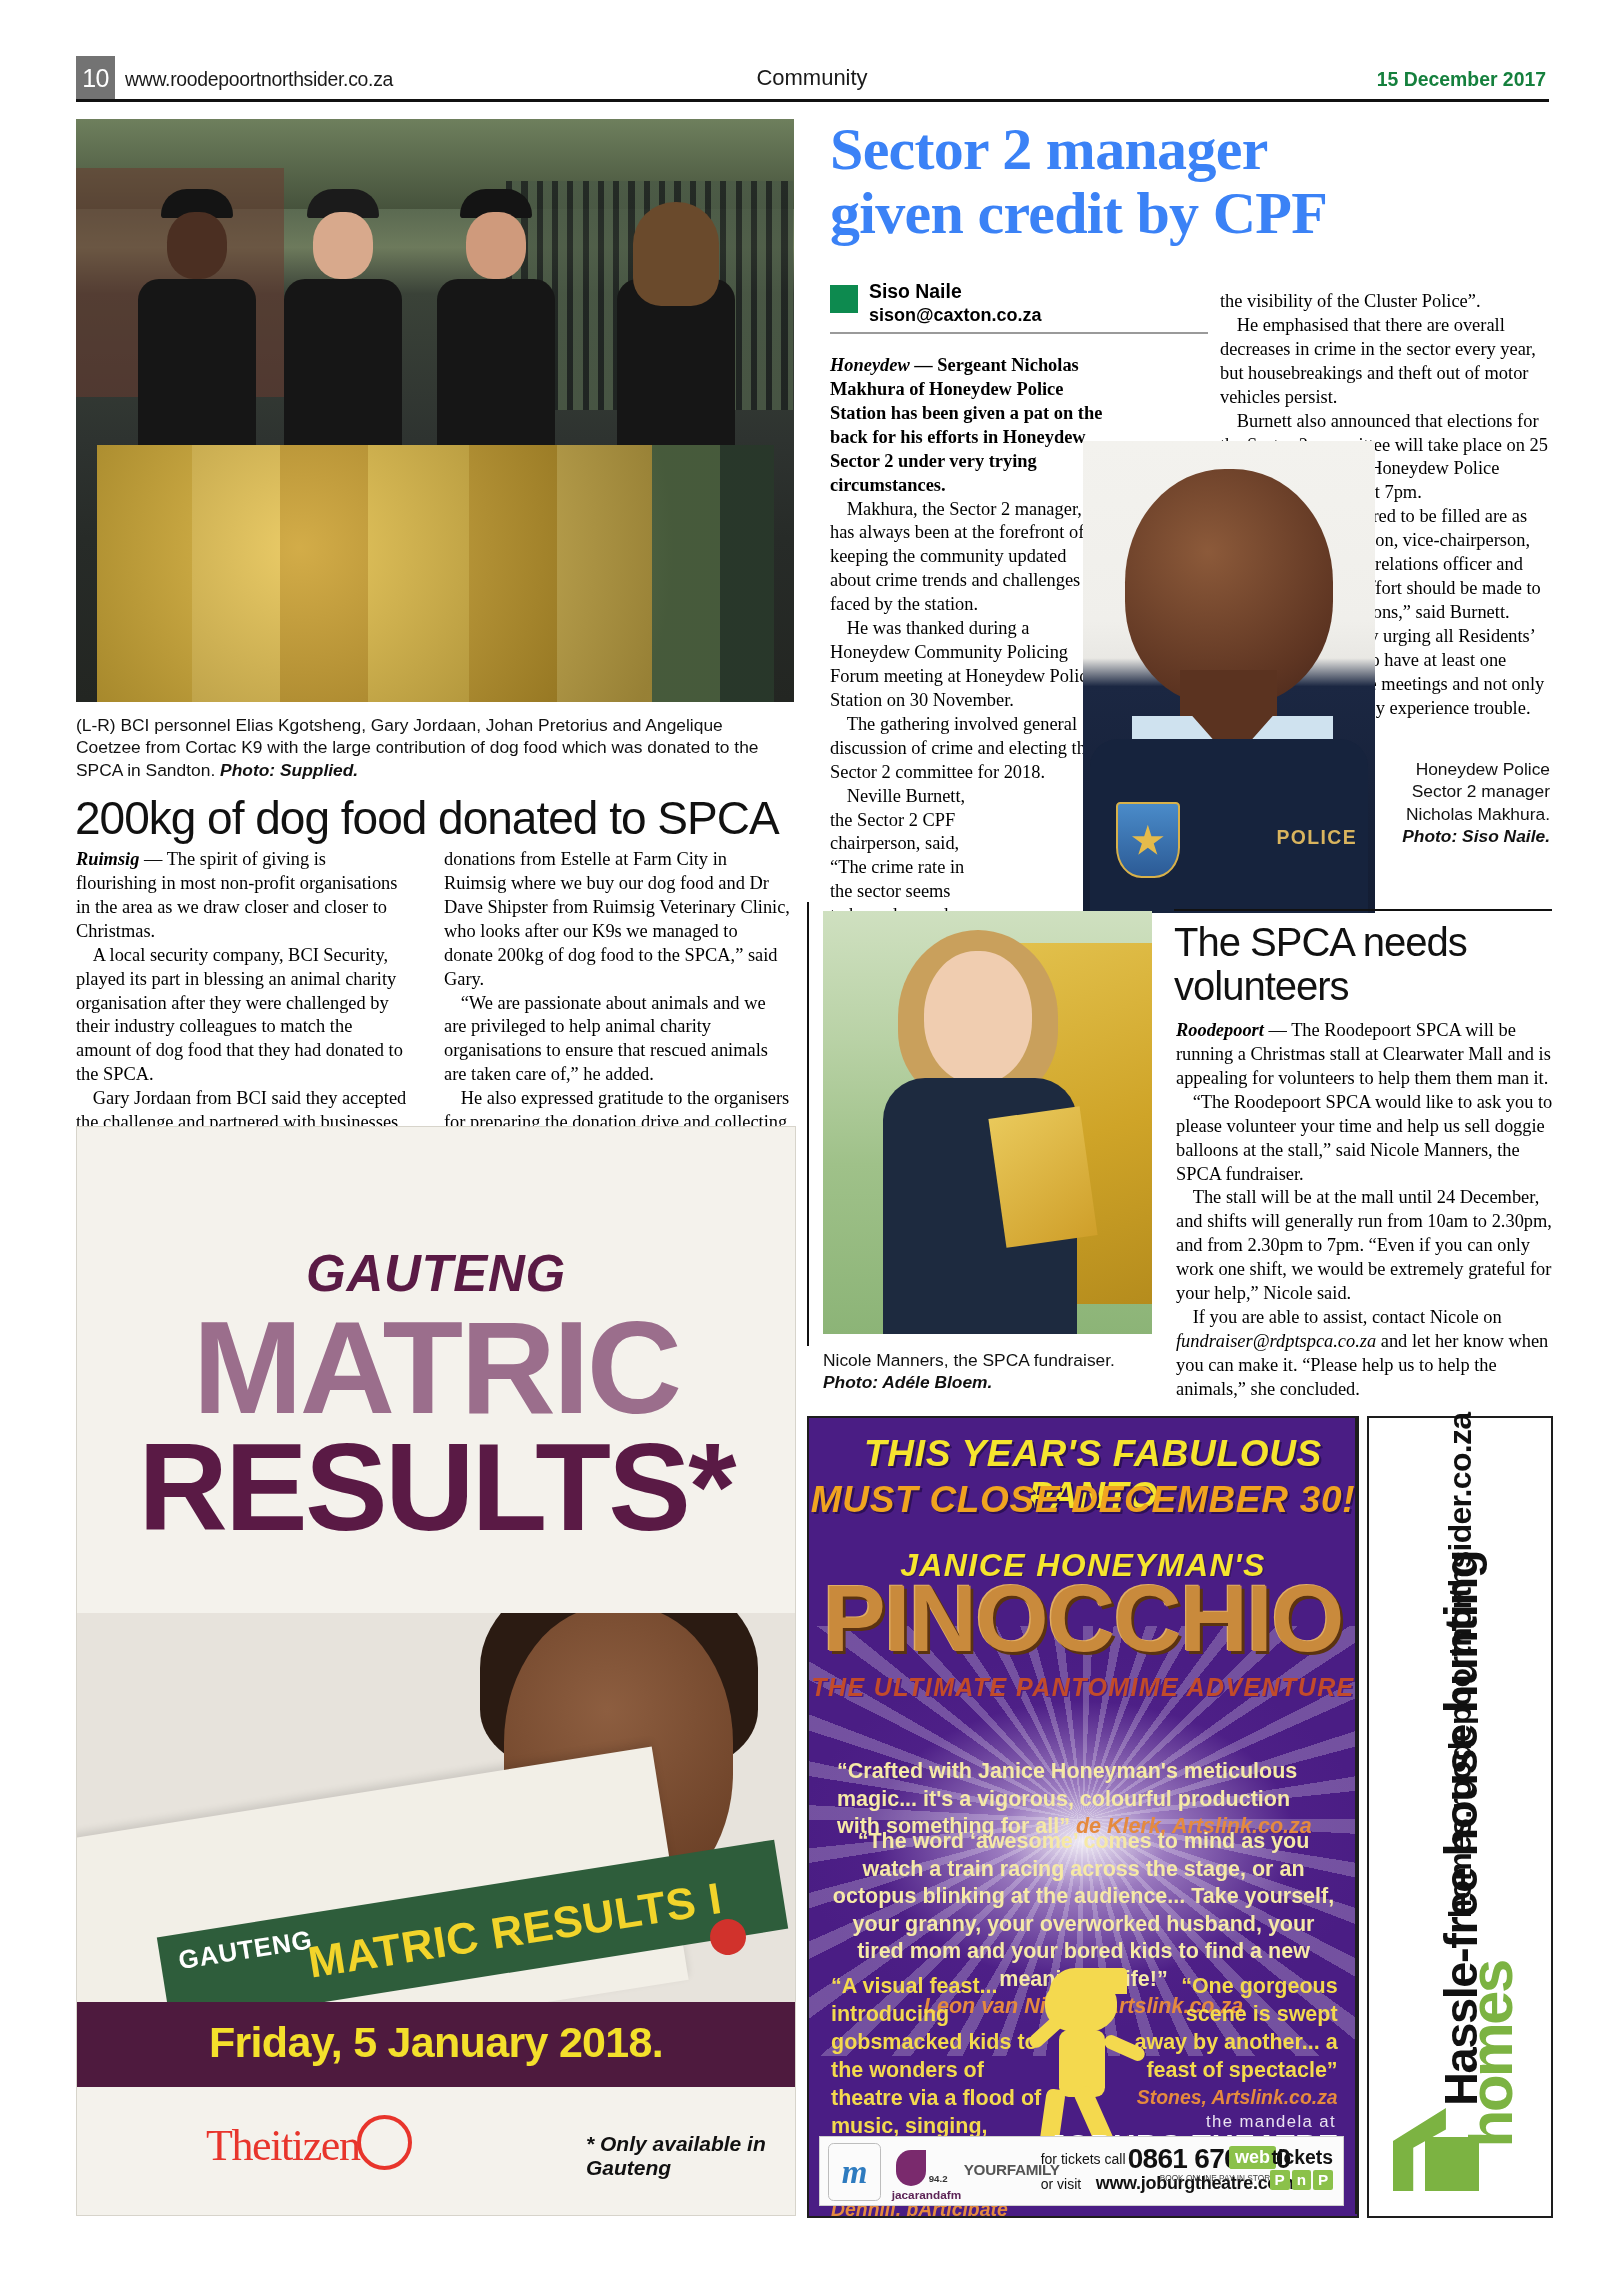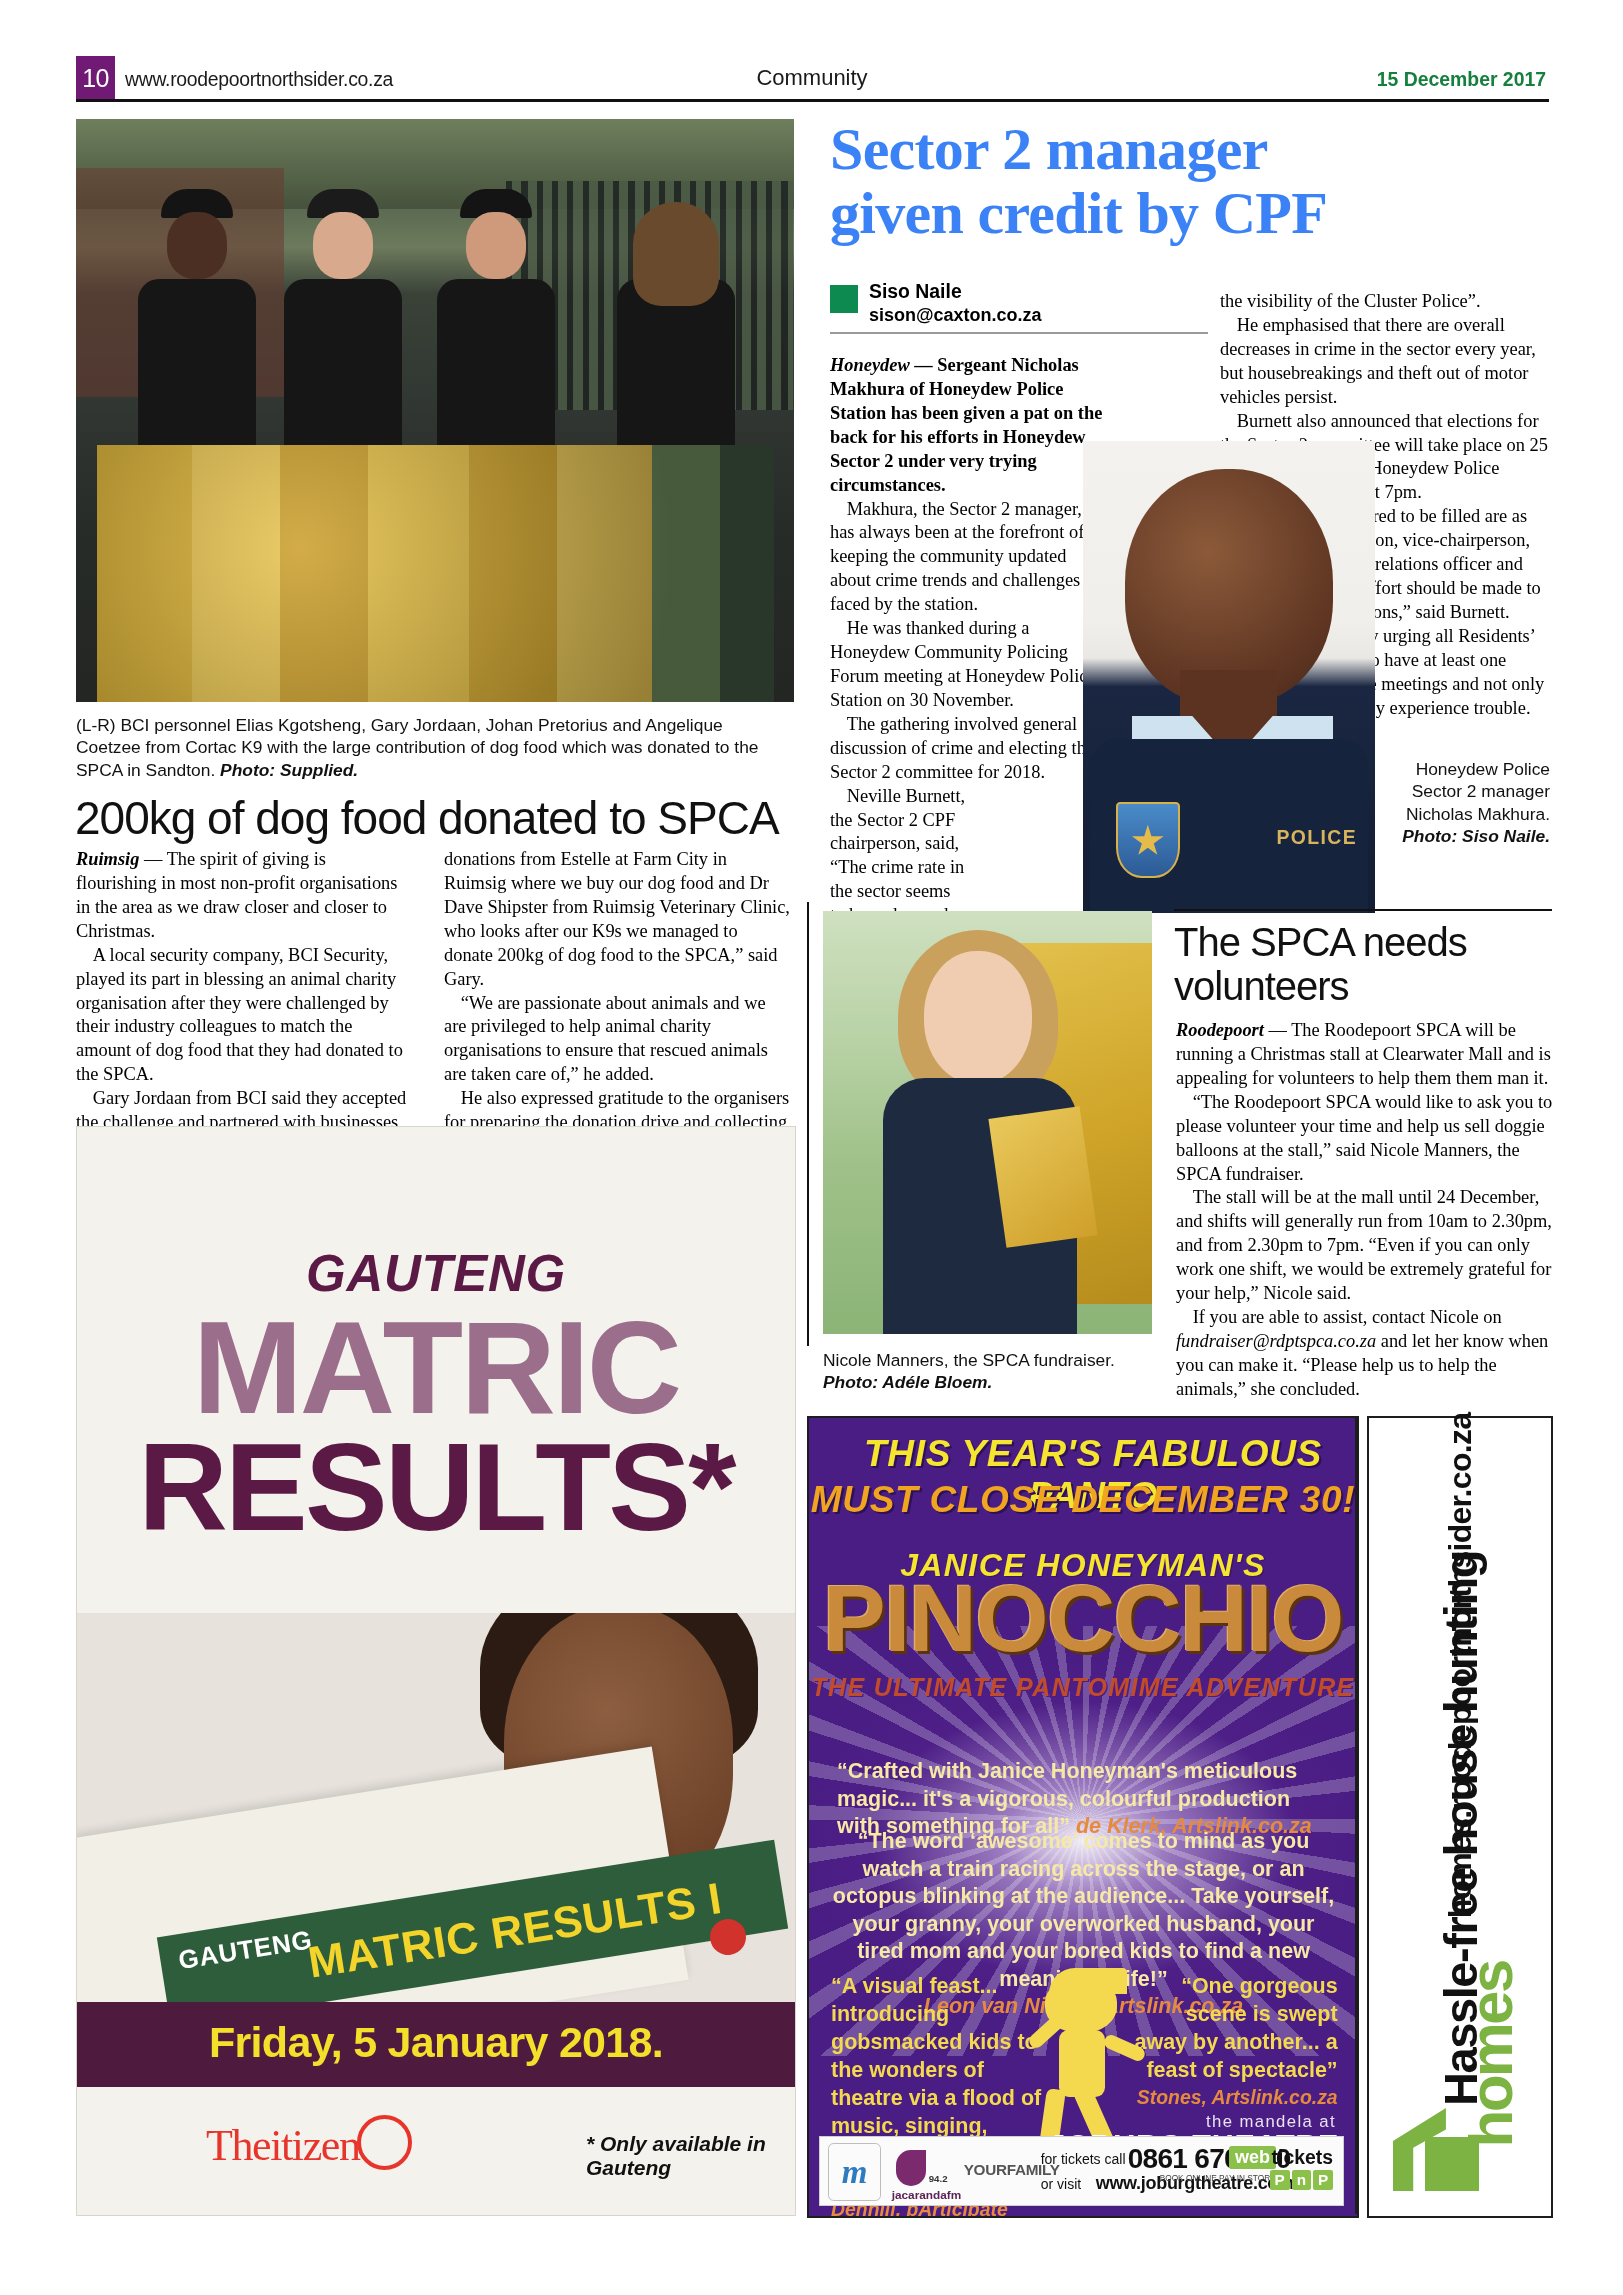--- a/index.html
+++ b/index.html
@@ -10,7 +10,7 @@
   
   #masthead{position:absolute;left:0;top:62px;width:1624px;height:36px;}
   #page-num{
-    position:absolute;left:76px;top:-5.6px;width:39px;height:44px;background:#701a75;
+    position:absolute;left:76px;top:-5.6px;width:39px;height:44px;background:#737373;
     color:#fff;font-family:"Liberation Sans",sans-serif;font-size:25px;font-weight:400;
     display:flex;align-items:center;justify-content:center;letter-spacing:-0.7px;
   }

